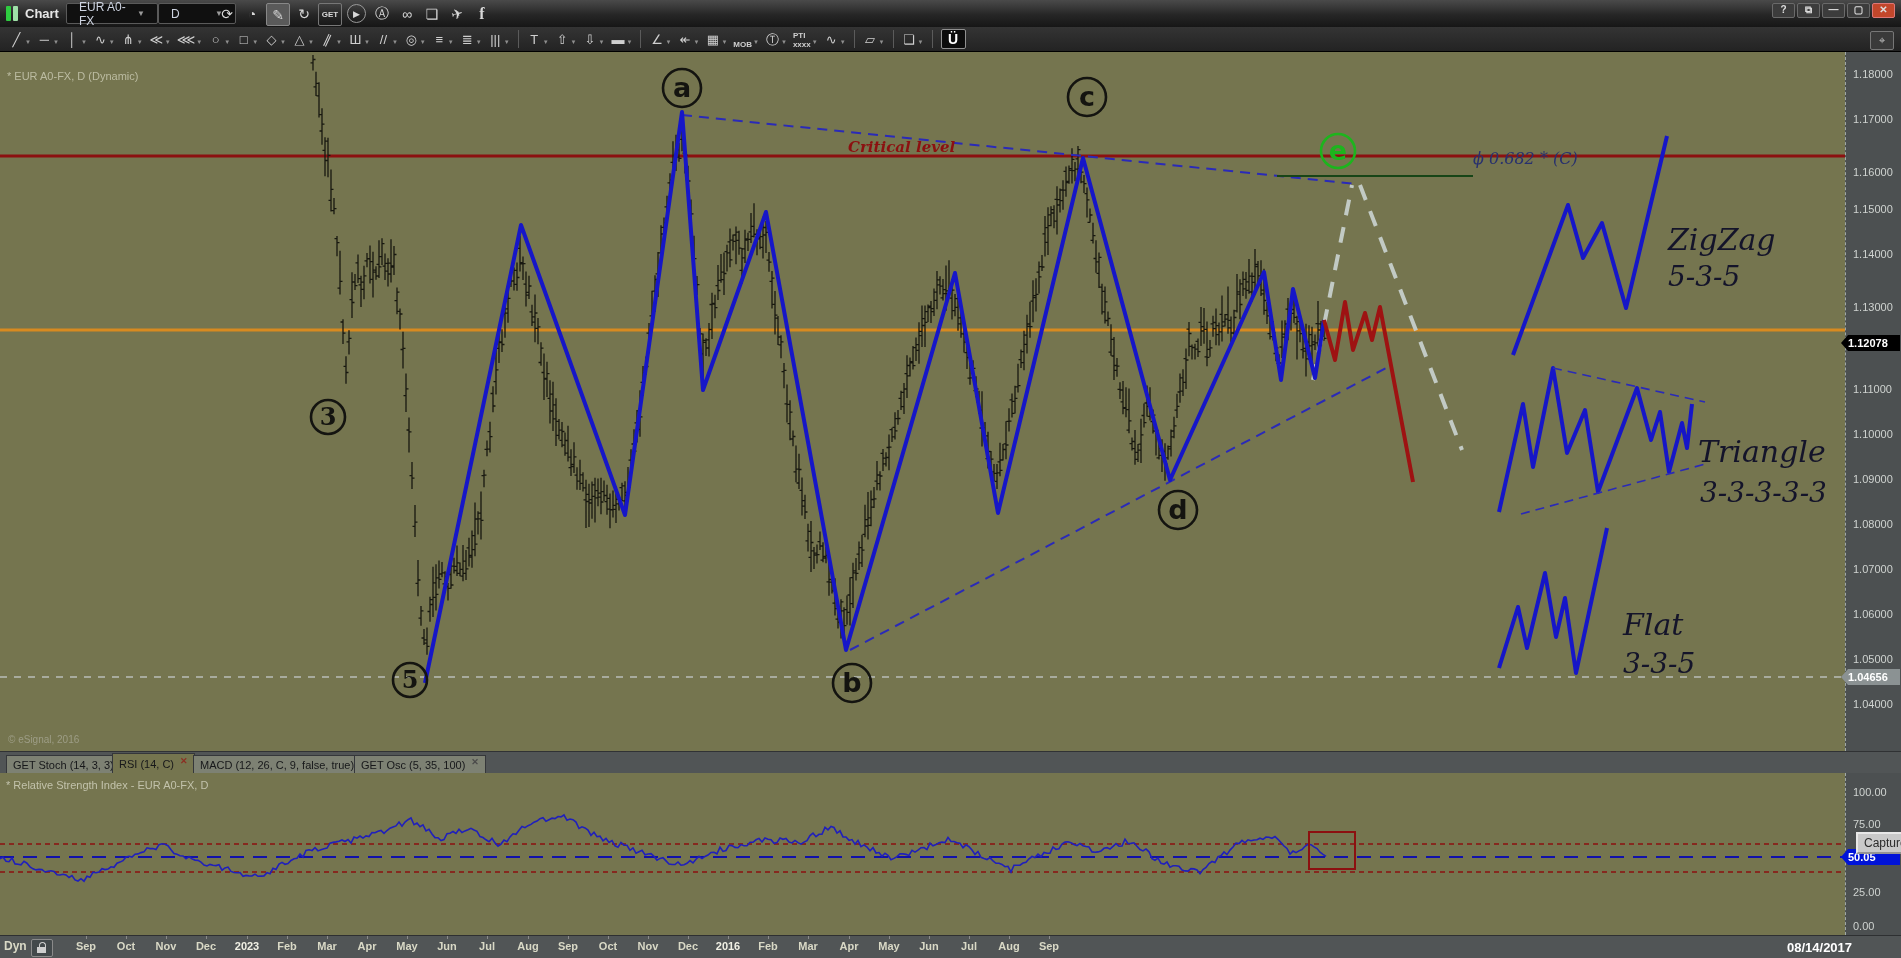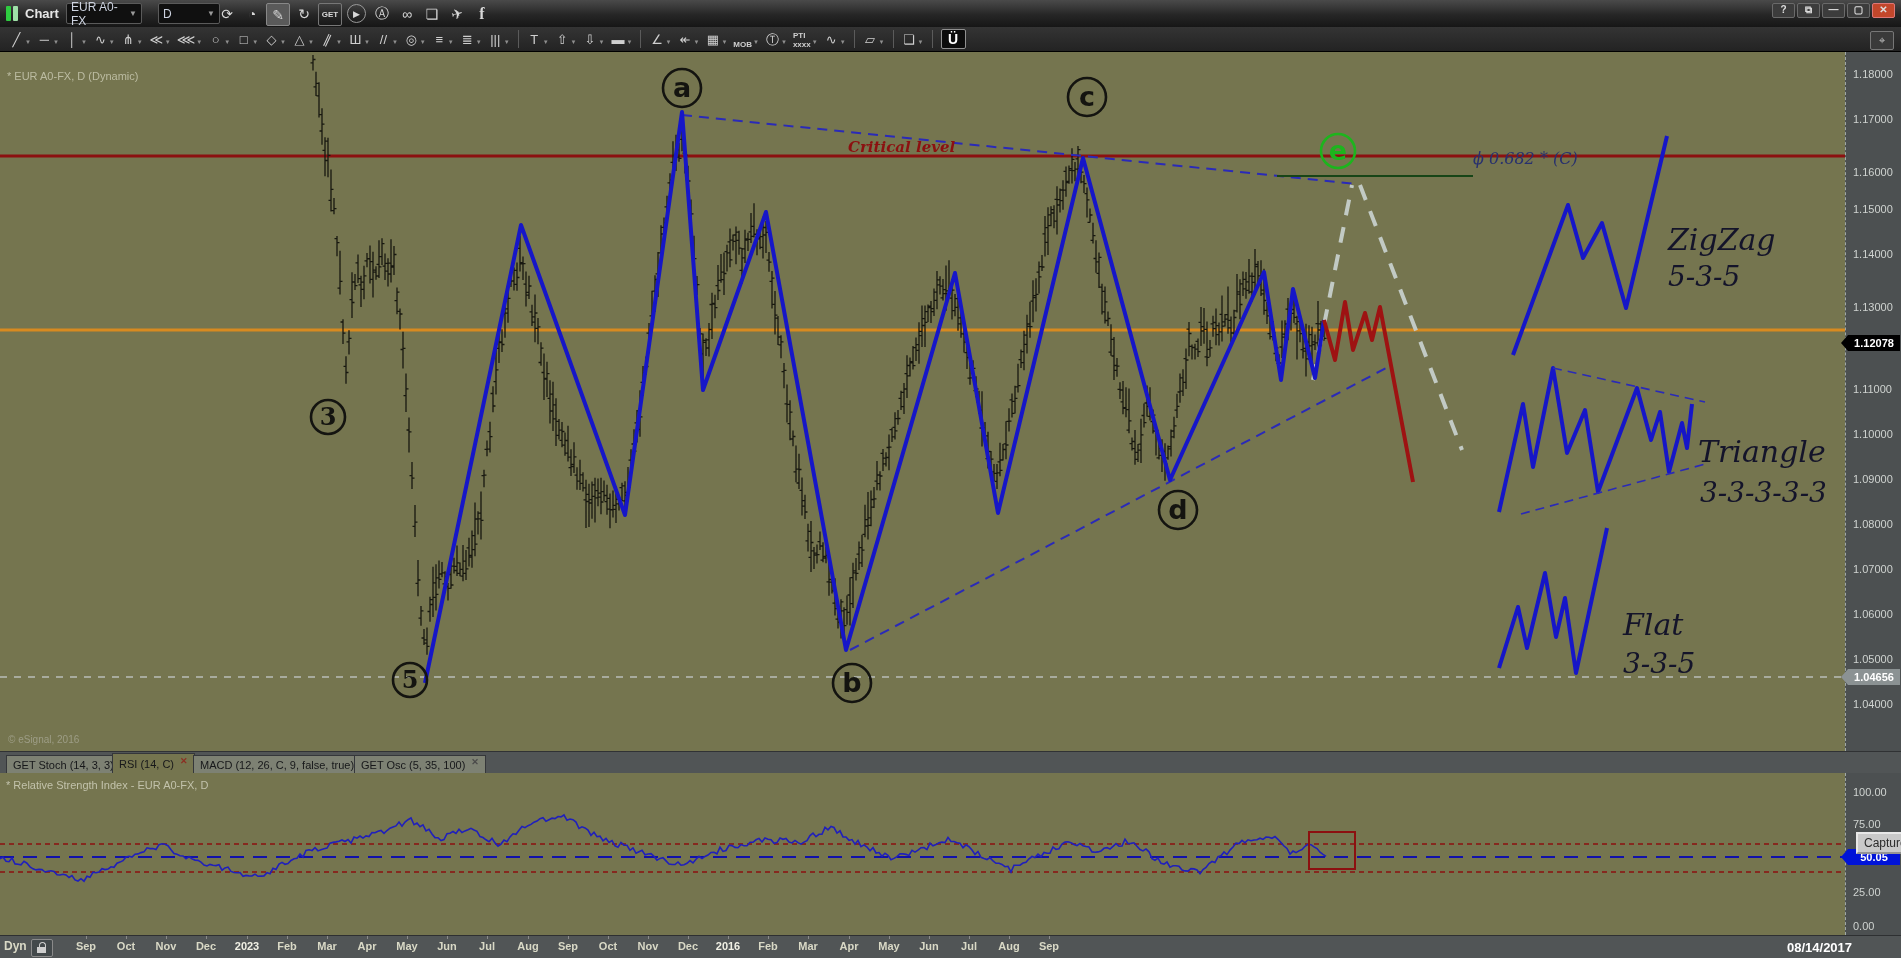--- a/index.html
+++ b/index.html
@@ -12,7 +12,7 @@
   .logo-bar{display:inline-block;width:5px;height:15px;margin-right:2px;border-radius:1px;}
   #app-title{color:#e6e6e6;font-size:13px;font-weight:bold;}
   .tb-field{background:#101010;border:1px solid #5a5a5a;border-radius:2px;height:19px;
-    color:#cdd3e0;font-size:12px;display:flex;align-items:center;padding:0 4px;gap:4px;}
+    color:#cdd3e0;font-size:12px;display:flex;align-items:center;padding:0 12px;gap:4px;}
   .tb-caret{color:#9a9a9a;font-size:8px;}
   .tb-icon{color:#d8d8d8;font-size:14px;width:22px;height:21px;display:flex;
     align-items:center;justify-content:center;border-radius:2px;}

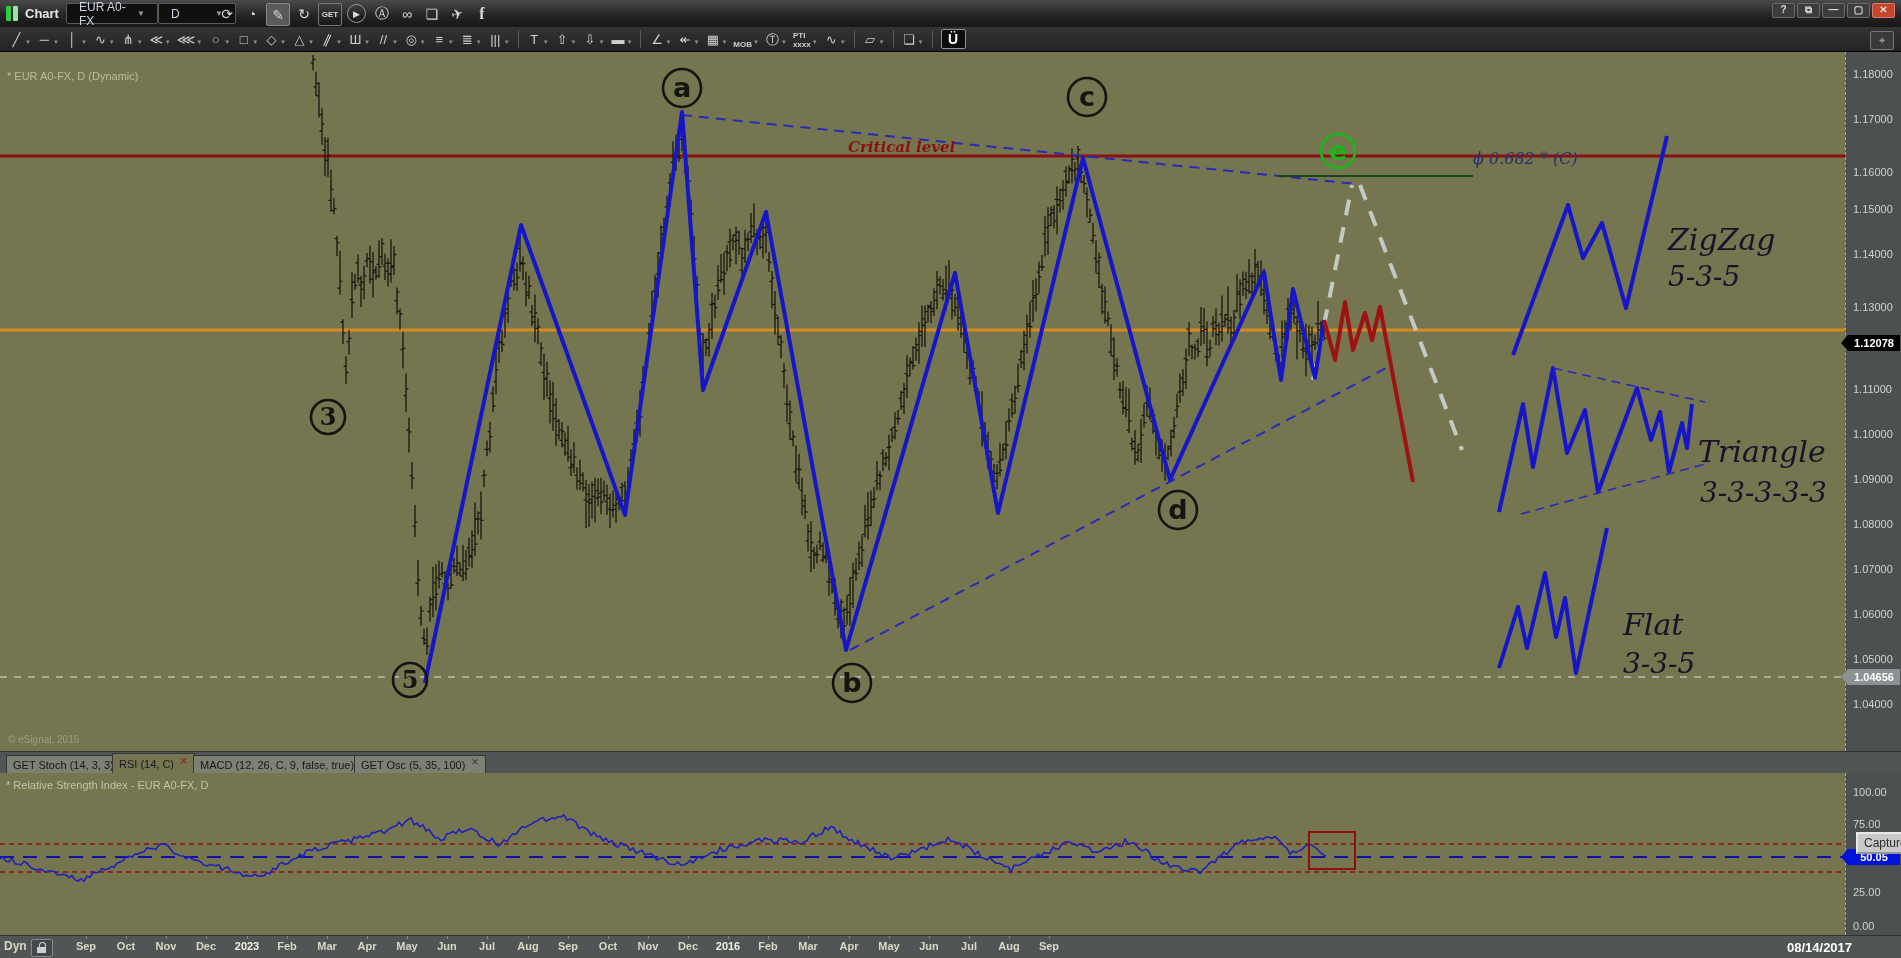--- a/index.html
+++ b/index.html
@@ -37,7 +37,7 @@
      border-left:1px dashed #9fa8a6;}
   .ax-lbl{position:absolute;left:7px;color:#cfd3d0;font-size:11px;}
   .px-badge{position:absolute;left:2px;width:52px;height:16px;background:#000;color:#fff;
-     font-size:11px;font-weight:bold;text-align:center;line-height:16px;}
+     font-size:11px;font-weight:bold;text-align:left;line-height:16px;}
   .px-badge:before{content:"";position:absolute;left:-7px;top:0;border-right:7px solid #000;
      border-top:8px solid transparent;border-bottom:8px solid transparent;}
   .px-badge.lite{background:#8b9293;color:#fff;}

